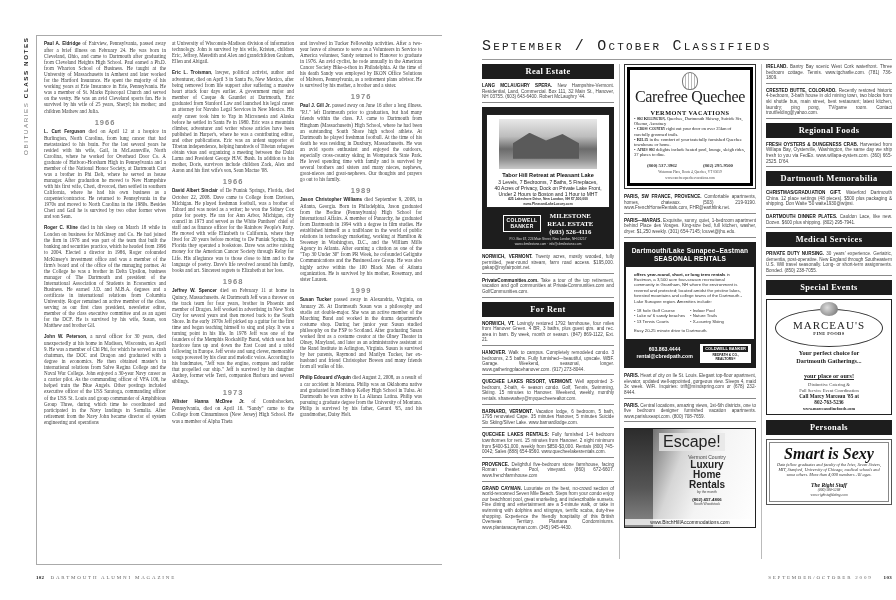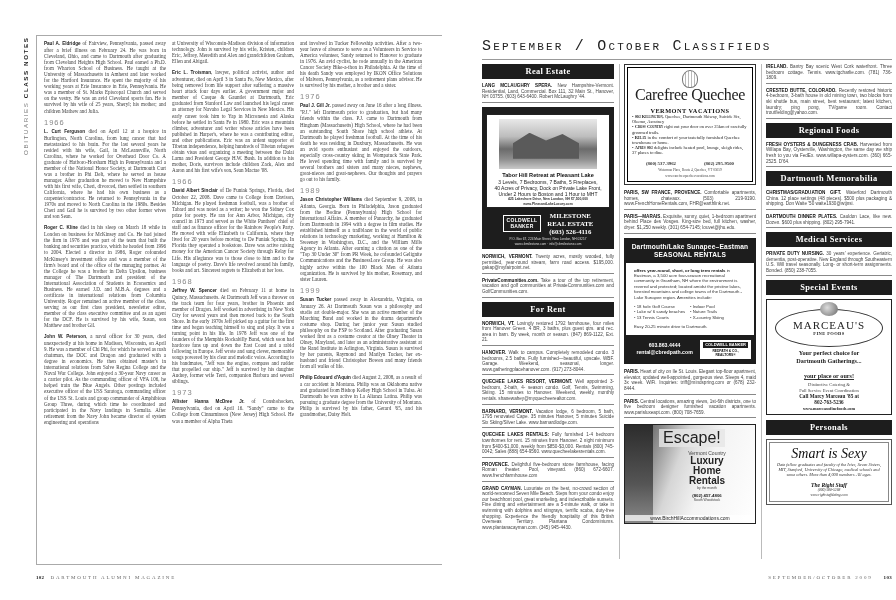--- a/index.html
+++ b/index.html
@@ -26,7 +26,7 @@
   .left-col .nm { font-family: "Liberation Sans", sans-serif; font-weight: bold; font-size: 4.6px; color: #222; }
   .yr {
     font-family: "Liberation Sans", sans-serif; font-size: 7.5px; letter-spacing: 1px;
-    color: #888; margin: 2px 0 1px; line-height: 8px;
+    color: #888; text-align: center; margin: 2px 0 1px; line-height: 8px; font-weight: bold;
   }
   .folio-left {
     position: absolute; left: 36px; top: 575px;

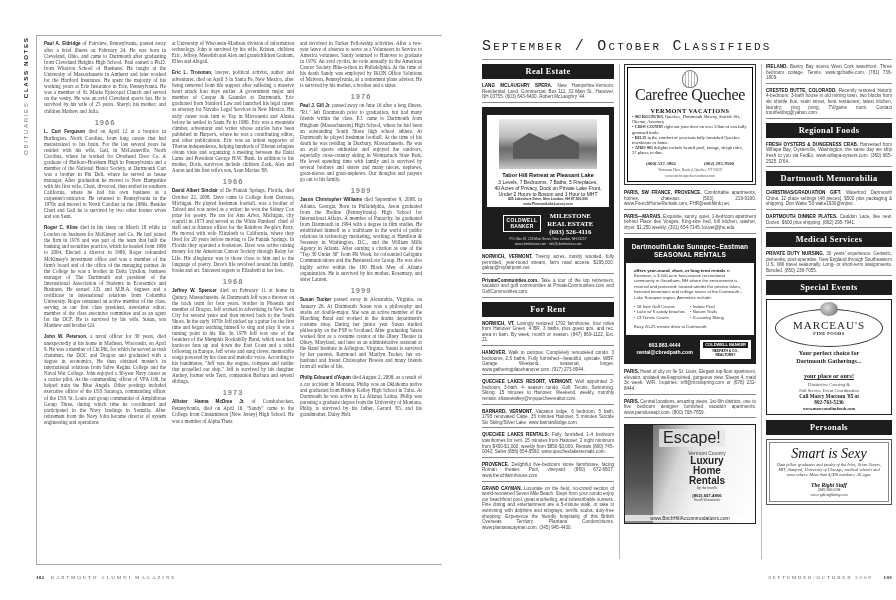--- a/index.html
+++ b/index.html
@@ -82,7 +82,7 @@
 
   
   .carefree { border: 1px solid #333; padding: 2px; margin-bottom: 5px; }
-  .carefree-inner { border: 1px solid #000000; padding: 2px 4px 3px; text-align: center; }
+  .carefree-inner { border: 3px solid #000000; padding: 2px 4px 3px; text-align: center; }
   .balloon {
     width: 16px; height: 18px; margin: 0 auto -2px; border: 1px solid #777;
     border-radius: 50% 50% 45% 45%;

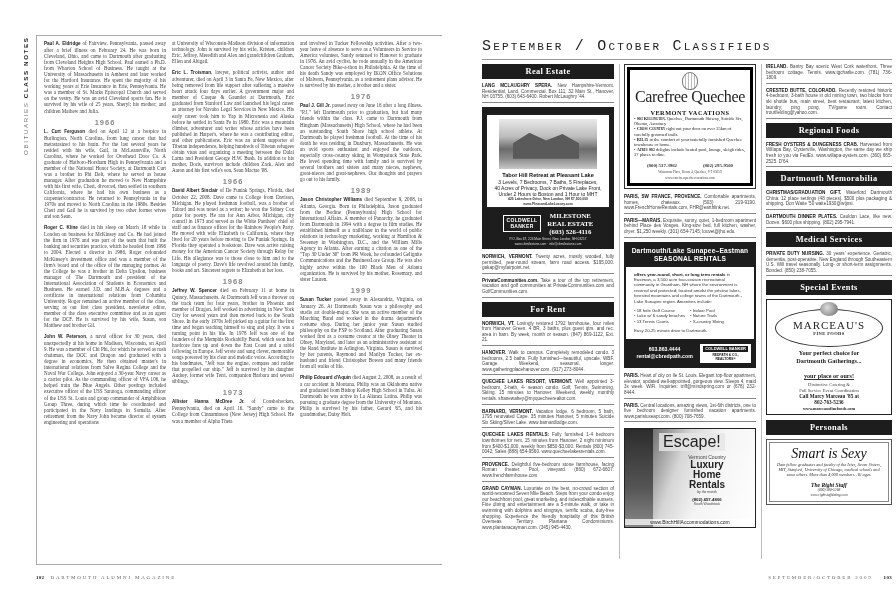--- a/index.html
+++ b/index.html
@@ -138,7 +138,7 @@
   
   .smart { border: 1px solid #555; padding: 2px; }
   .smart-inner { border: 1px solid #888; padding: 5px 4px 4px; text-align: center; font-family: "Liberation Serif", serif; font-style: italic; color: #333; }
-  .smart-title { font-size: 14px; font-weight: normal; color: #111; line-height: 11px; }
+  .smart-title { font-size: 16px; font-weight: bold; color: #111; line-height: 11px; }
   .smart-body { font-size: 4.3px; line-height: 5.3px; margin-top: 3px; }
   .smart-rs { font-size: 5.6px; font-weight: bold; color: #111; margin-top: 4px; line-height: 6px; }
   .smart-small { font-size: 3.6px; line-height: 4.8px; }

